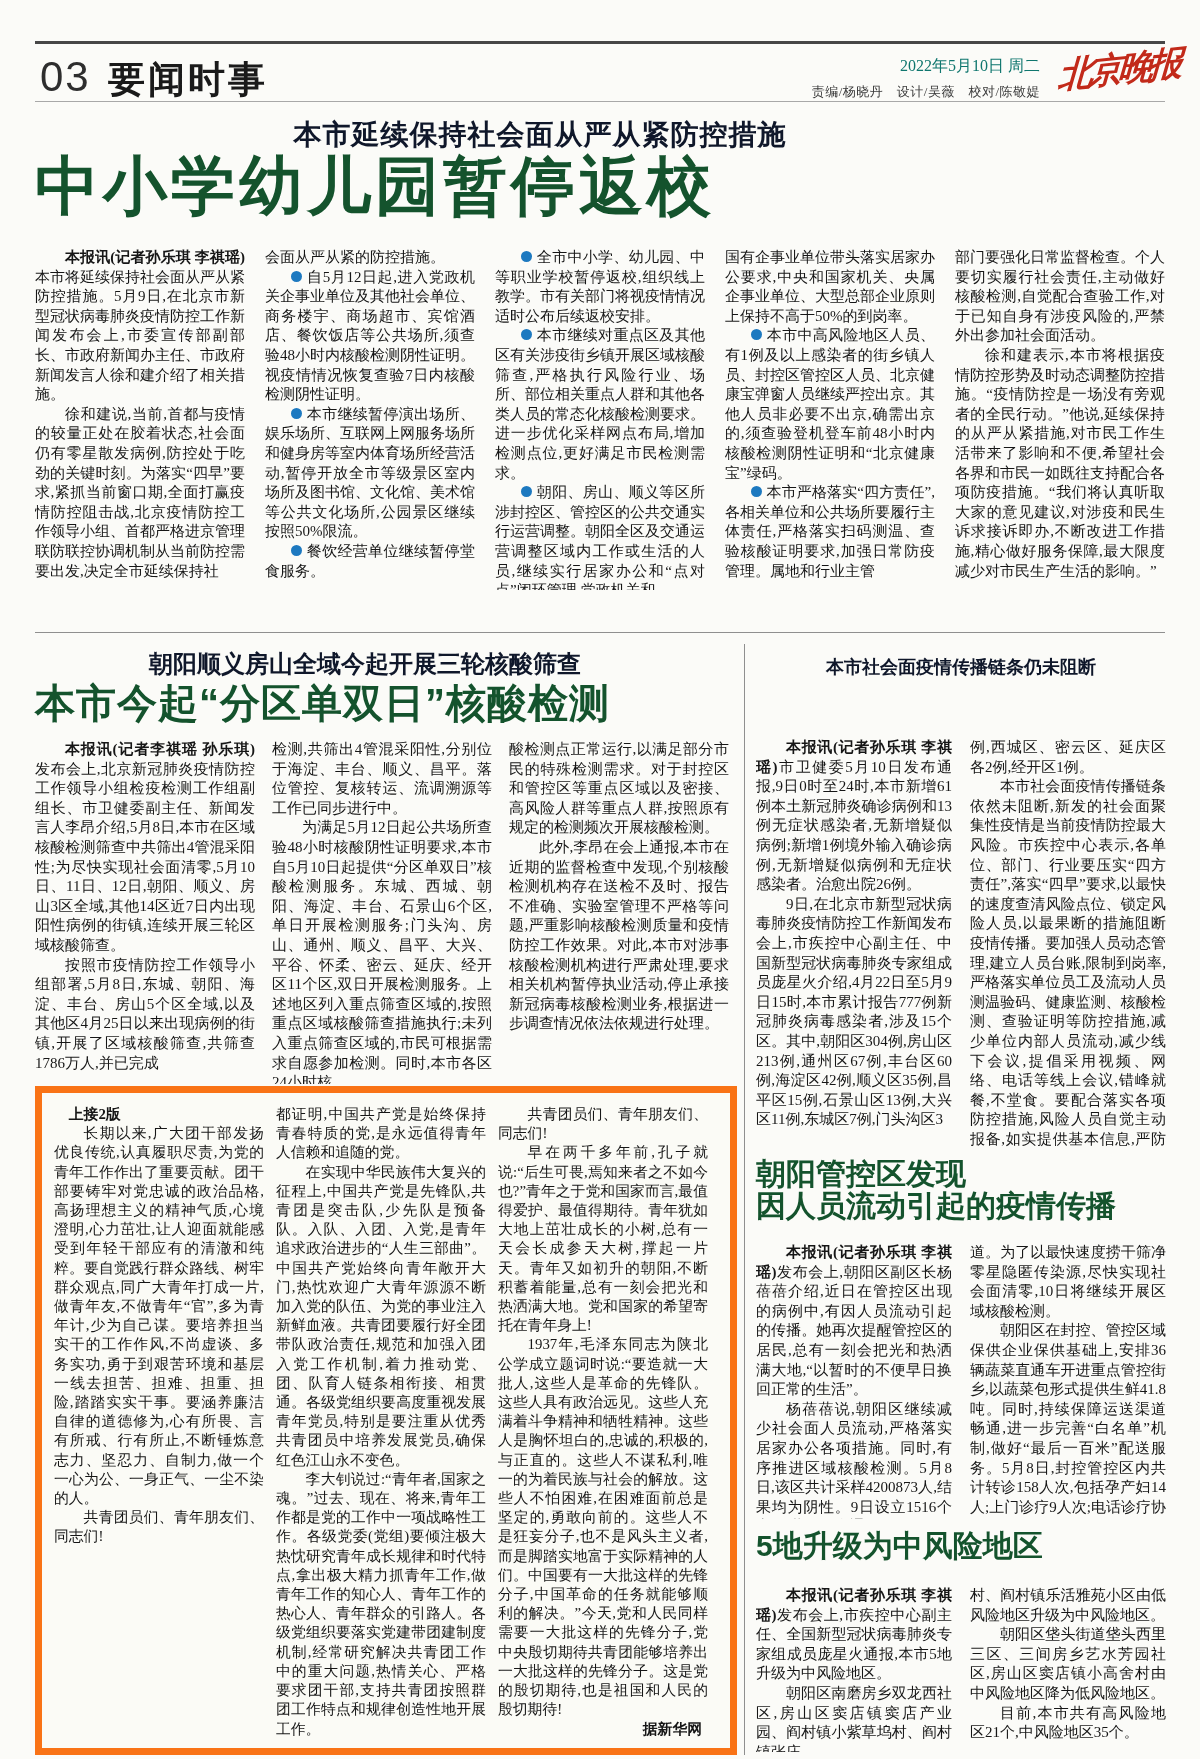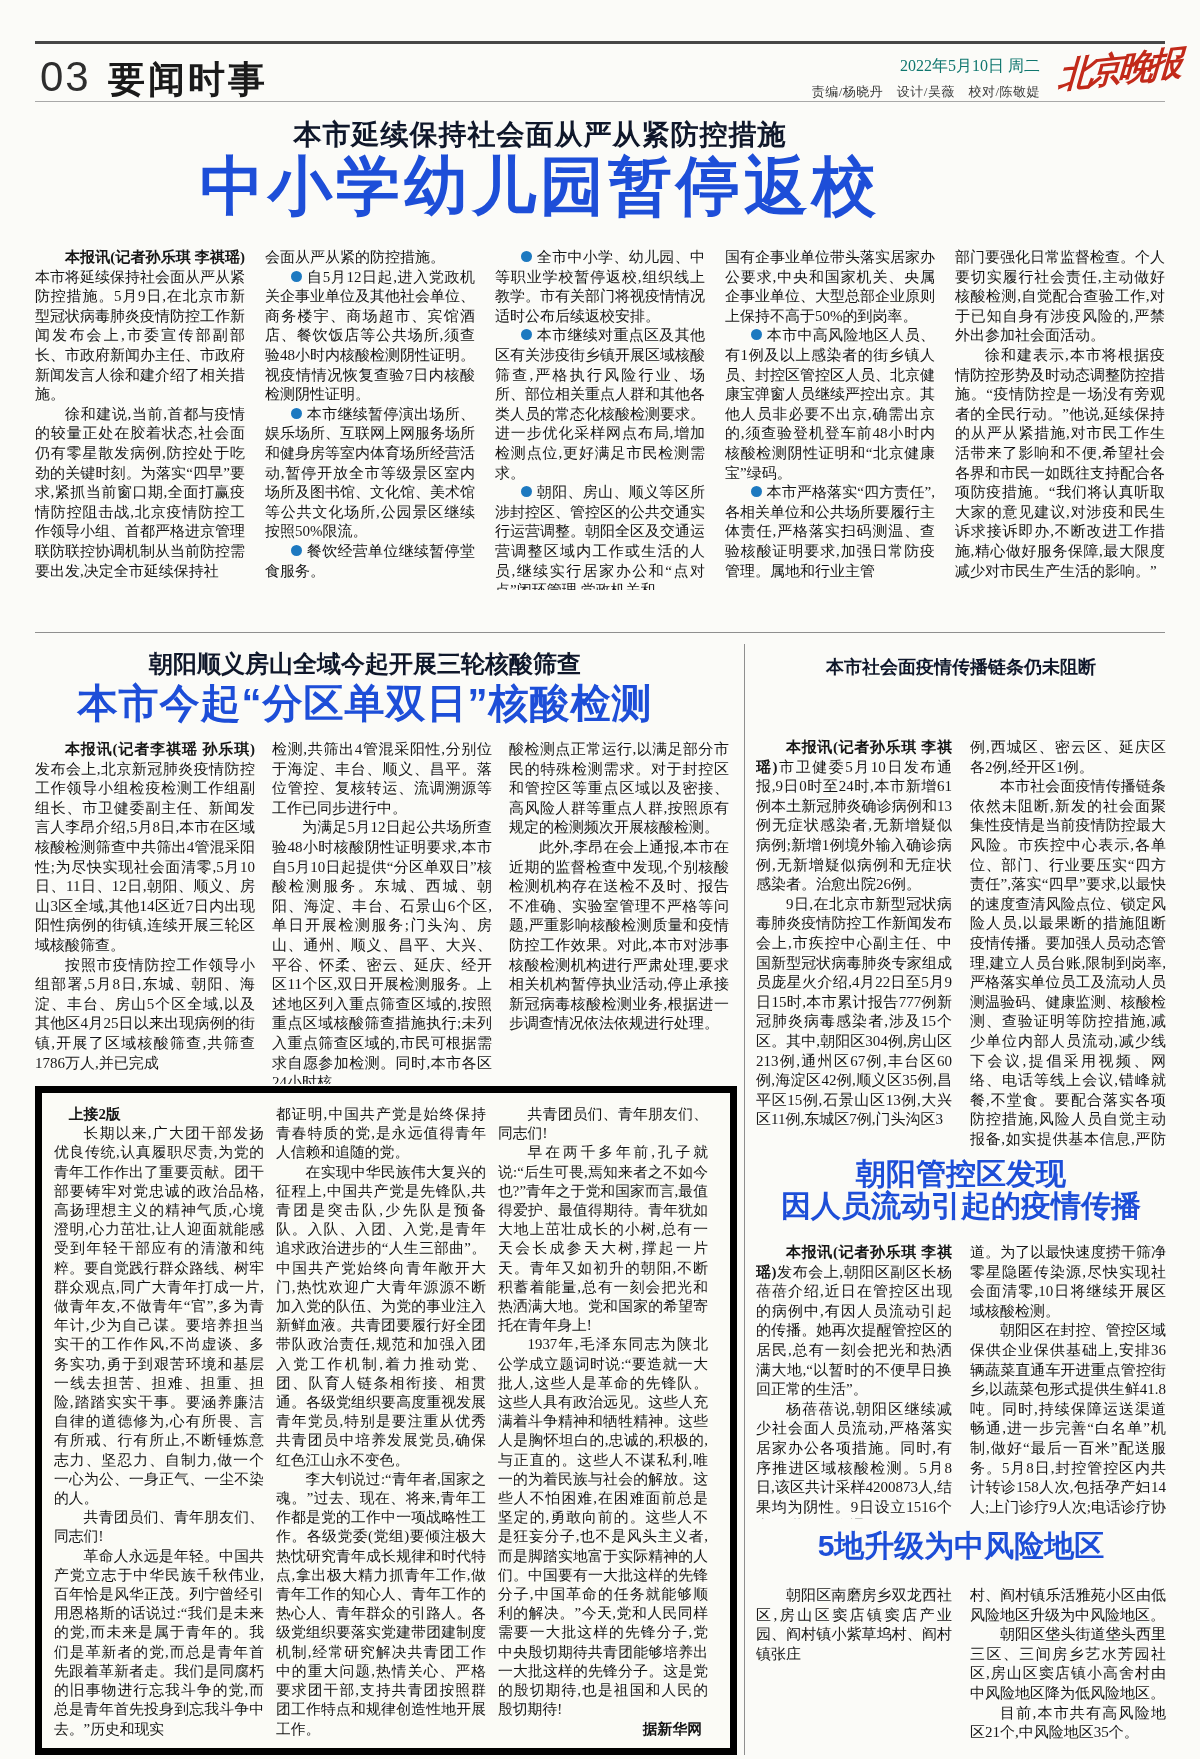--- a/index.html
+++ b/index.html
@@ -19,7 +19,7 @@
 
   
   .k{font-weight:700;text-align:center;color:#0f172a;}
-  .hl{font-weight:900;text-align:center;color:#1d4ed8;line-height:1.08;}
+  .hl{font-weight:900;color:#14532d;line-height:1.08;}
   .lead-k{font-size:28px;letter-spacing:1px;}
   .lead-hl{font-size:64px;letter-spacing:4px;}
   .mid-k{font-size:24px;}

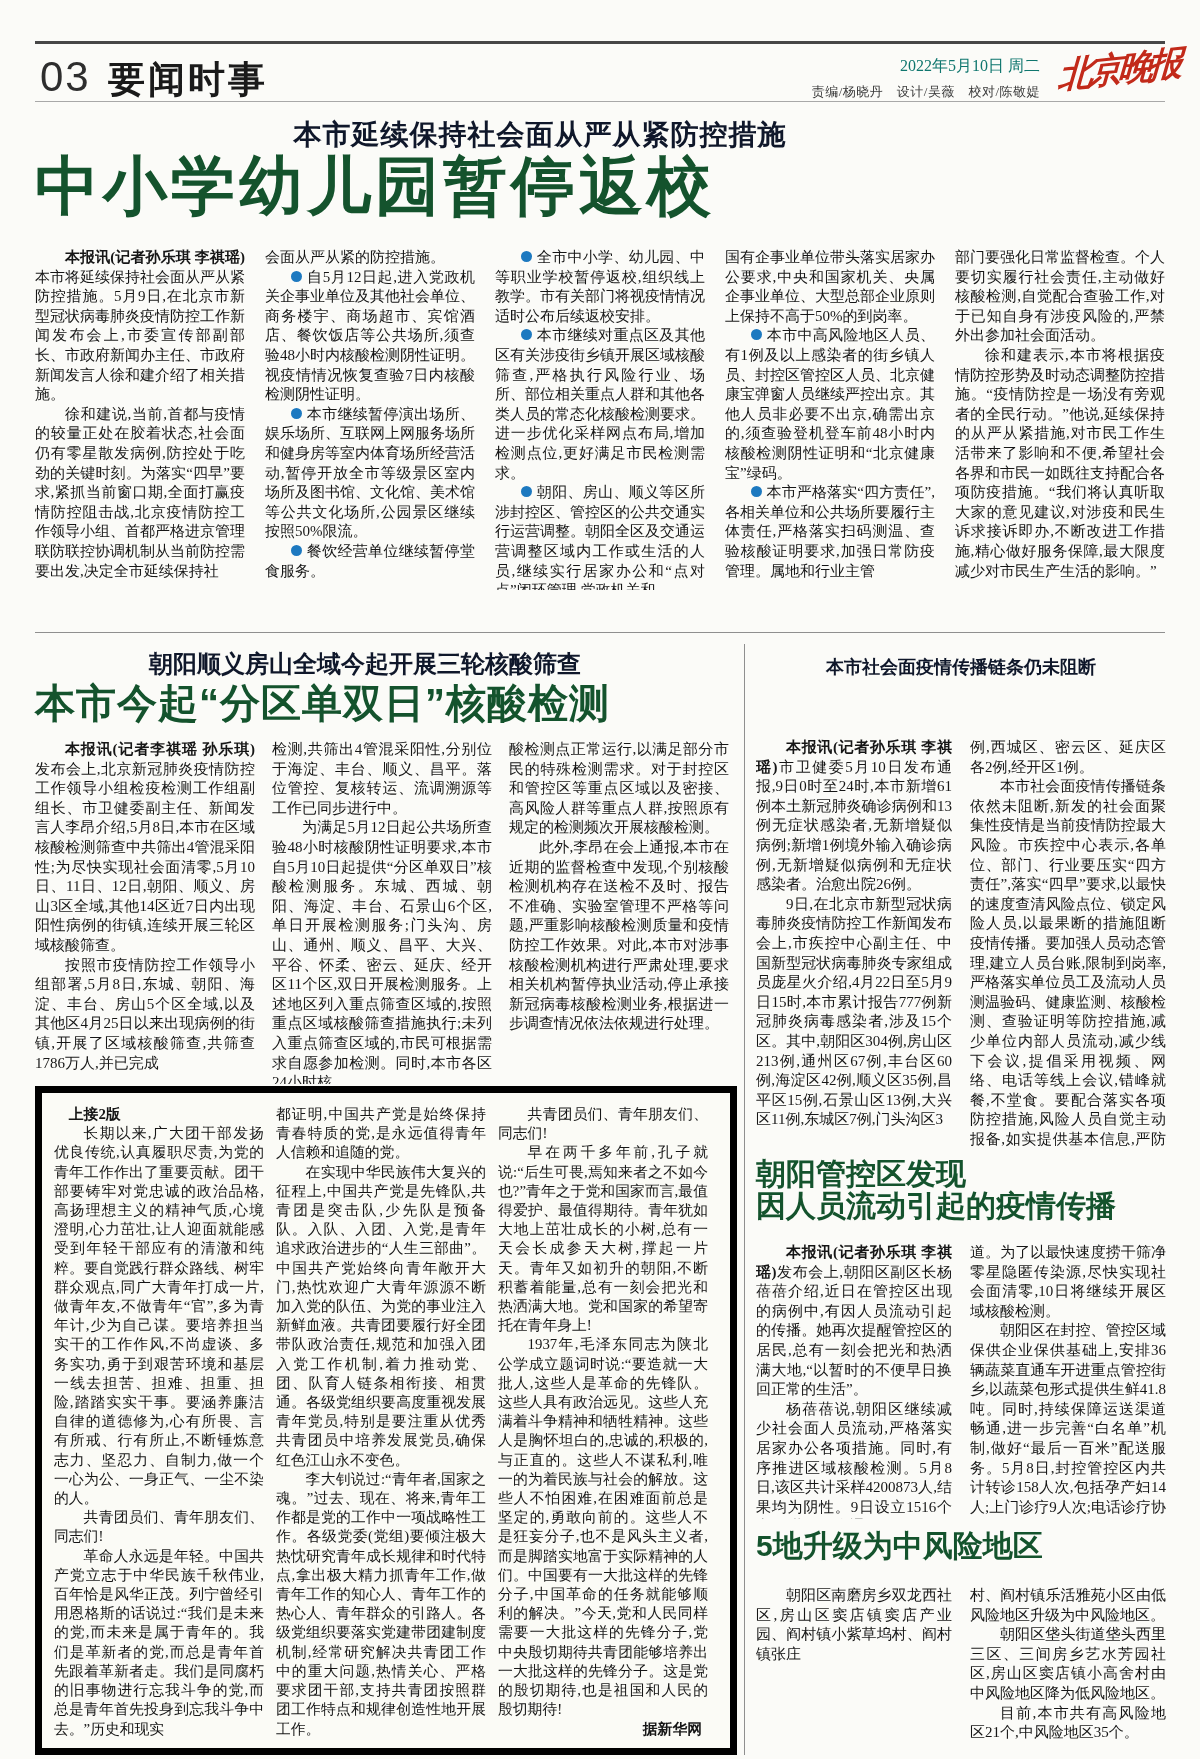--- a/index.html
+++ b/index.html
@@ -46,7 +46,7 @@
   .r-cols .col:last-child{margin-right:0;}
 
   
-  .redbox{border:7px solid #000000;background:#fbfbf6;box-sizing:border-box;padding:12px 12px 8px 12px;}
+  .redbox{border:7px solid #f97316;background:#fbfbf6;box-sizing:border-box;padding:12px 12px 8px 12px;}
   .redbox .col{width:210px;margin-right:12px;}
   .redbox .col:last-child{margin-right:0;}
   .redbox .bodytext{font-size:14.8px;line-height:19.2px;}

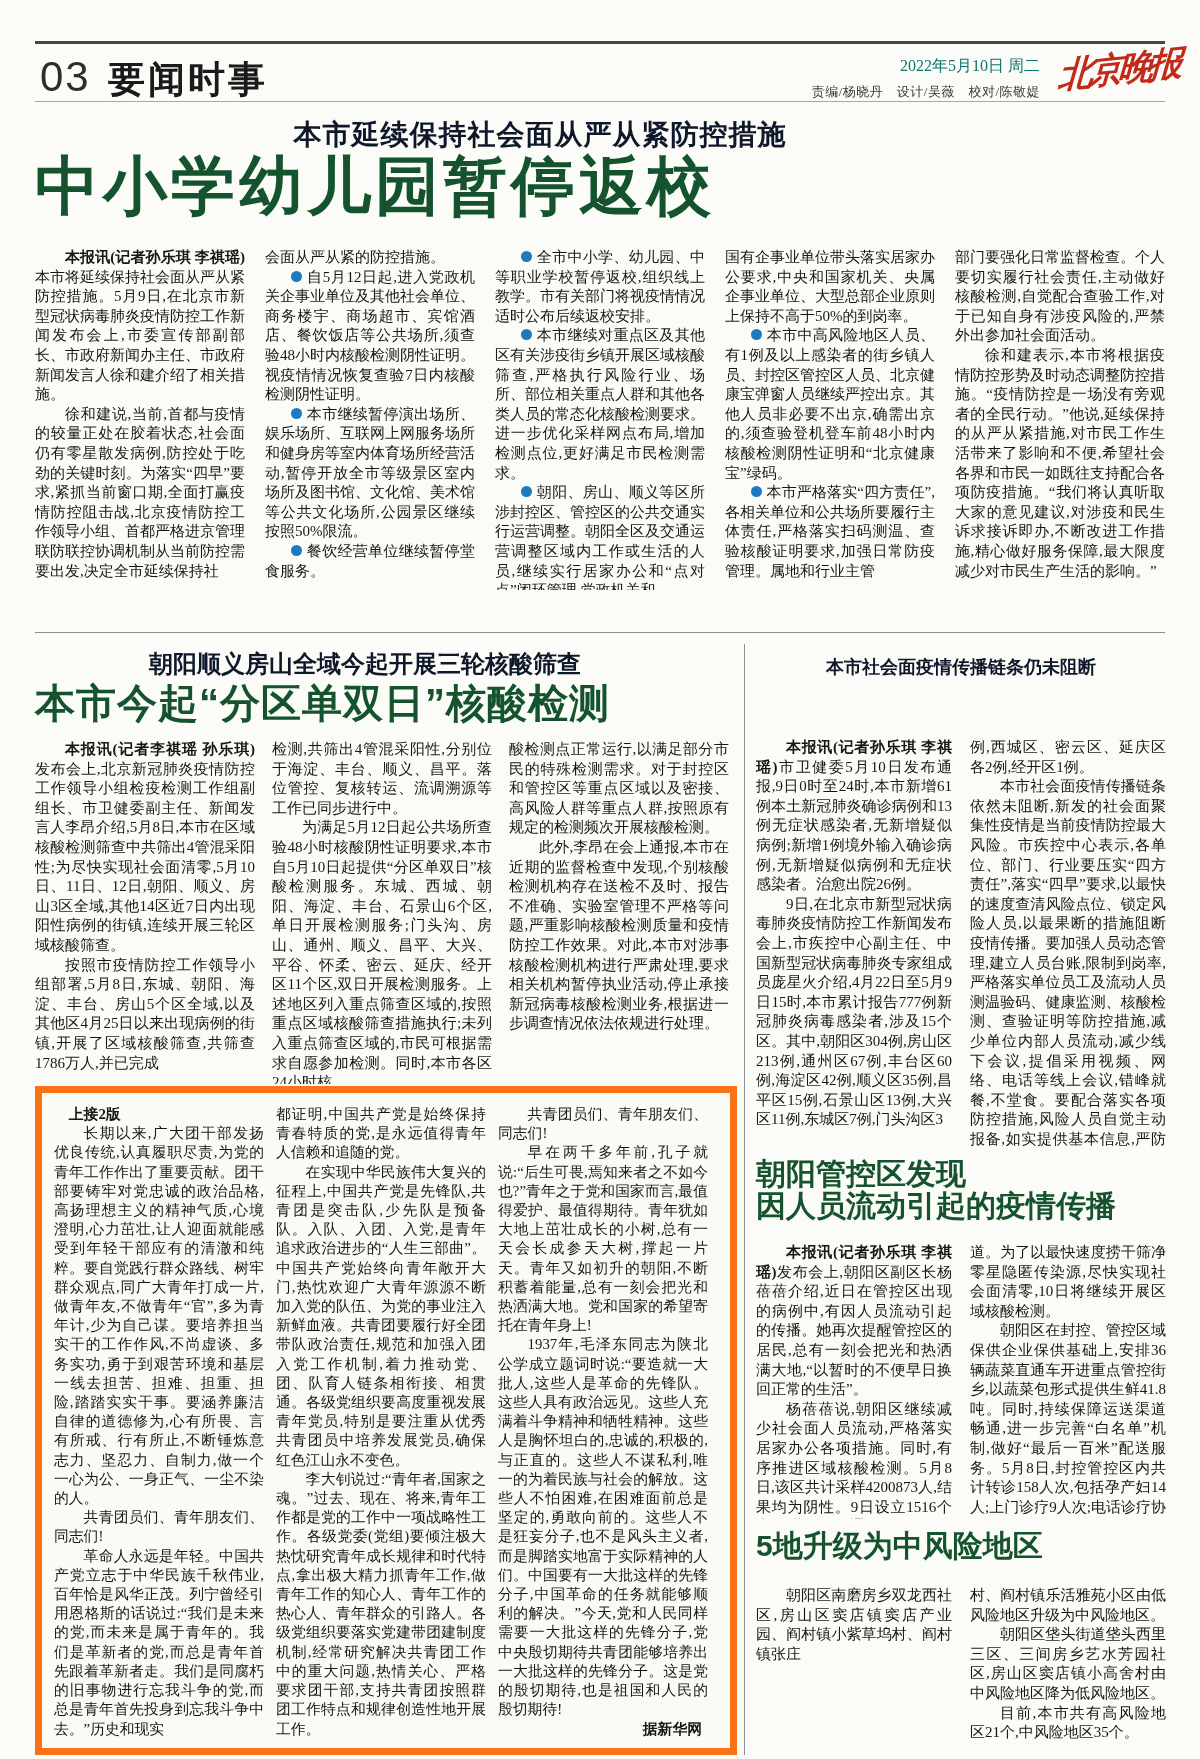--- a/index.html
+++ b/index.html
@@ -163,7 +163,6 @@
         <p class="jump">上接2版</p>
         <p class="para">长期以来,广大团干部发扬优良传统,认真履职尽责,为党的青年工作作出了重要贡献。团干部要铸牢对党忠诚的政治品格,高扬理想主义的精神气质,心境澄明,心力茁壮,让人迎面就能感受到年轻干部应有的清澈和纯粹。要自觉践行群众路线、树牢群众观点,同广大青年打成一片,做青年友,不做青年“官”,多为青年计,少为自己谋。要培养担当实干的工作作风,不尚虚谈、多务实功,勇于到艰苦环境和基层一线去担苦、担难、担重、担险,踏踏实实干事。要涵养廉洁自律的道德修为,心有所畏、言有所戒、行有所止,不断锤炼意志力、坚忍力、自制力,做一个一心为公、一身正气、一尘不染的人。</p>
         <p class="para">共青团员们、青年朋友们、同志们!</p>
-        <p class="para">革命人永远是年轻。中国共产党立志于中华民族千秋伟业,百年恰是风华正茂。列宁曾经引用恩格斯的话说过:“我们是未来的党,而未来是属于青年的。我们是革新者的党,而总是青年首先跟着革新者走。我们是同腐朽的旧事物进行忘我斗争的党,而总是青年首先投身到忘我斗争中去。”历史和现实</p>
       </div>
       <div class="col">
         <p class="cont">都证明,中国共产党是始终保持青春特质的党,是永远值得青年人信赖和追随的党。</p>

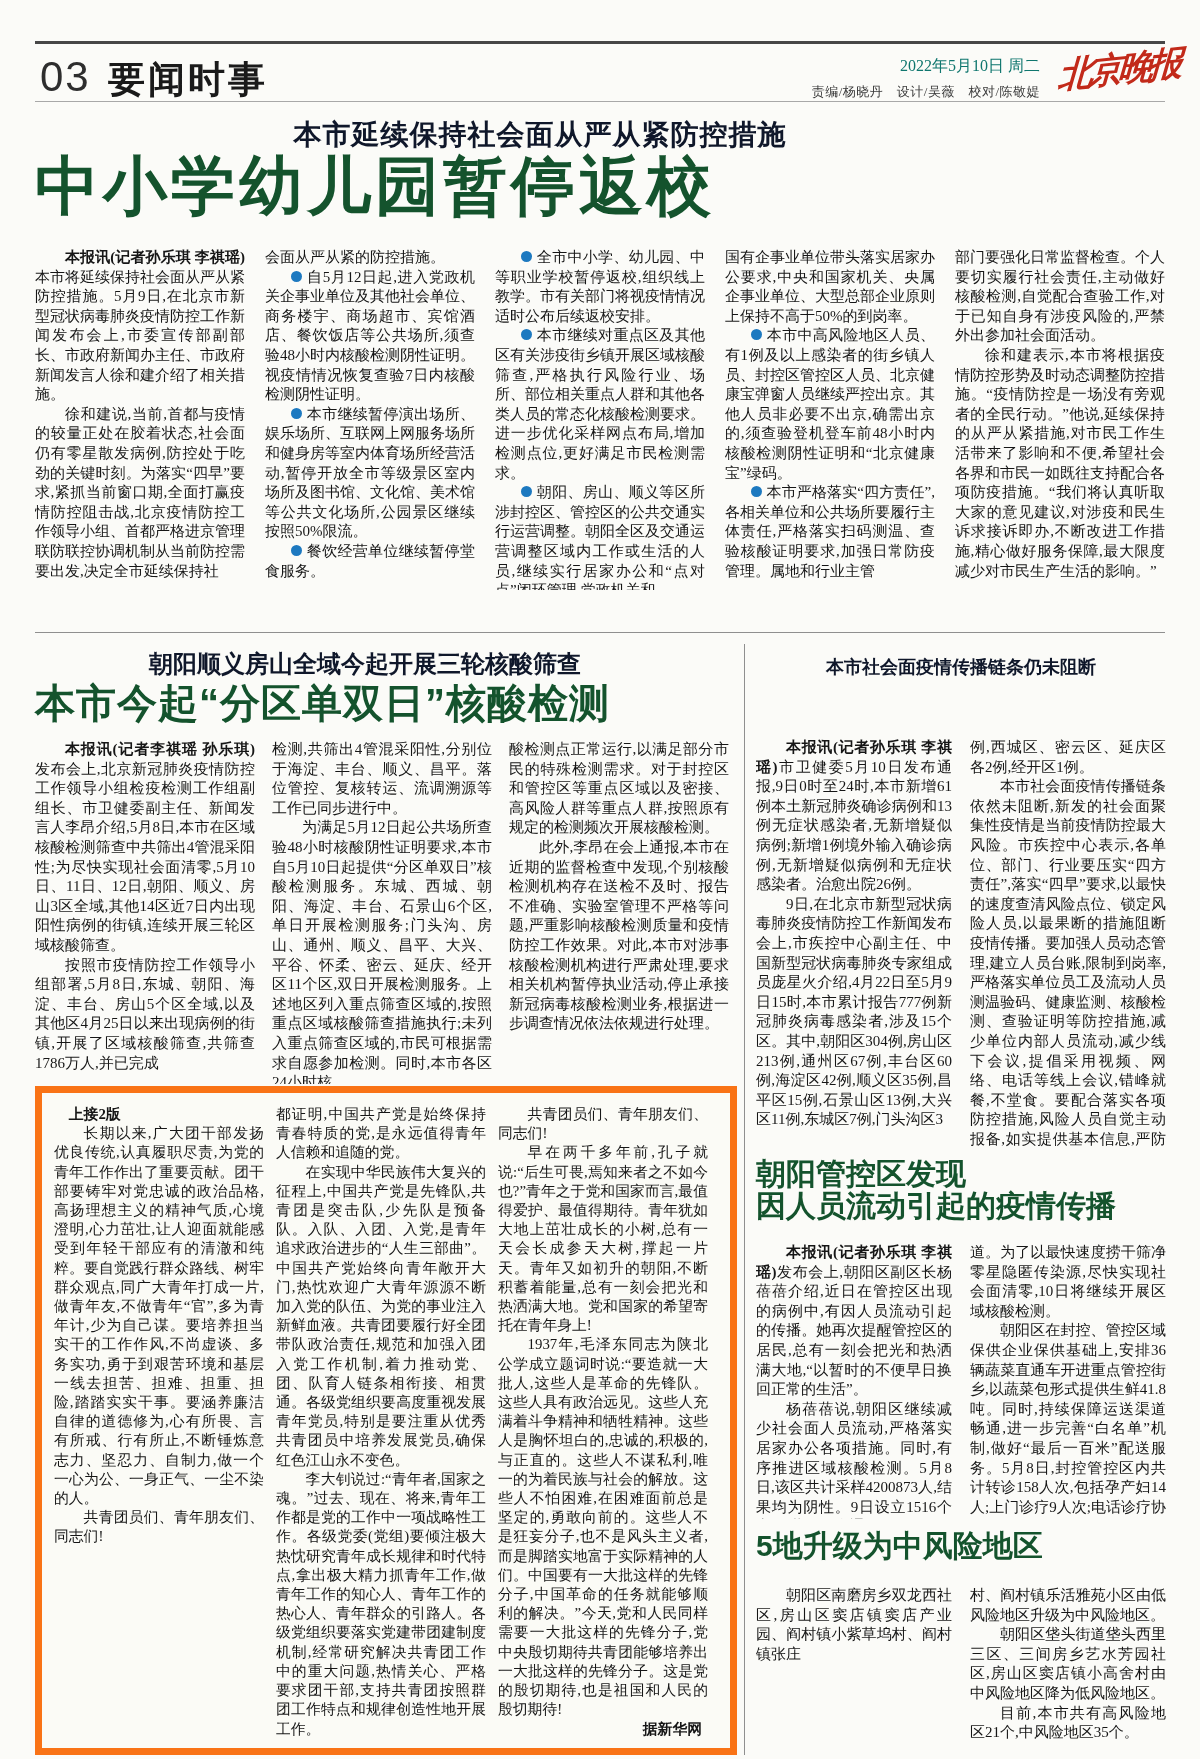--- a/index.html
+++ b/index.html
@@ -148,6 +148,7 @@
   <div class="abs hl sub-hl sans" style="left:756px;top:1530px;width:410px;">5地升级为中风险地区</div>
   <div class="abs cols r-cols bodytext" style="left:756px;top:1586px;width:410px;height:166px;">
     <div class="col">
+      <p class="para"><b class="lede">本报讯(记者孙乐琪 李祺瑶)</b><span>发布会上,市疾控中心副主任、全国新型冠状病毒肺炎专家组成员庞星火通报,本市5地升级为中风险地区。</span></p>
       <p class="para">朝阳区南磨房乡双龙西社区,房山区窦店镇窦店产业园、阎村镇小紫草坞村、阎村镇张庄</p>
     </div>
     <div class="col">

